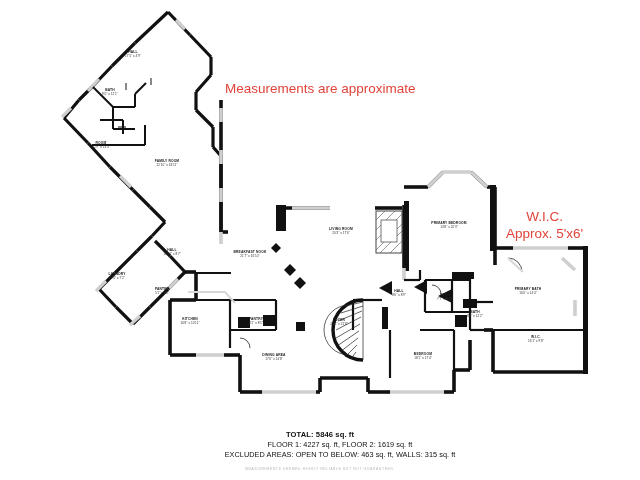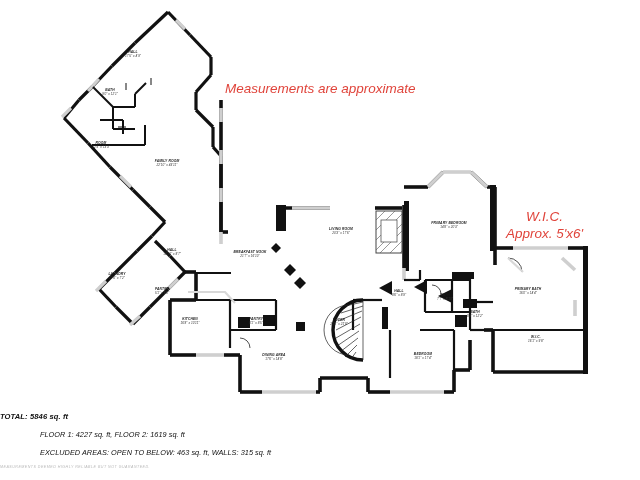--- a/index.html
+++ b/index.html
@@ -10,7 +10,7 @@
     overflow:hidden;
     position:relative;
   }
-  #plan-root{position:absolute;left:0;top:0;width:640px;height:460px;font-style:italic;}
+  #plan-root{position:absolute;left:0;top:0;width:640px;height:460px;}
   svg#floorplan{position:absolute;left:0;top:0;width:640px;height:480px;display:block;}
 
   .wall{fill:#111111;stroke:none;}

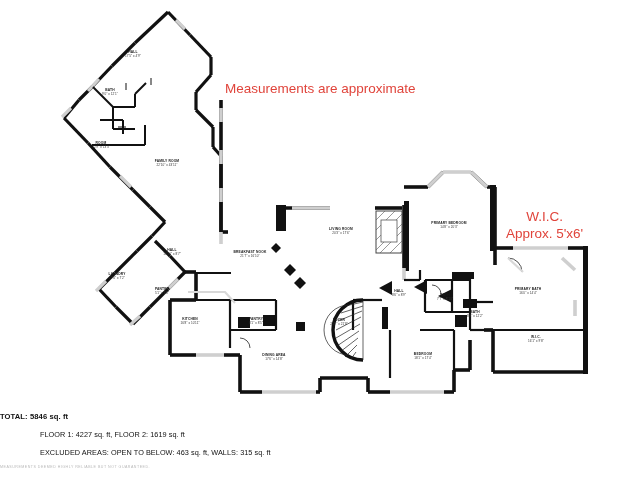--- a/index.html
+++ b/index.html
@@ -50,8 +50,8 @@
 
   #footer{
     position:absolute;
-    left:0;right:0;top:412px;
-    text-align:left;
+    left:0;right:0;top:430px;
+    text-align:center;
     color:#111;
     font-family:"Liberation Sans", sans-serif;
   }

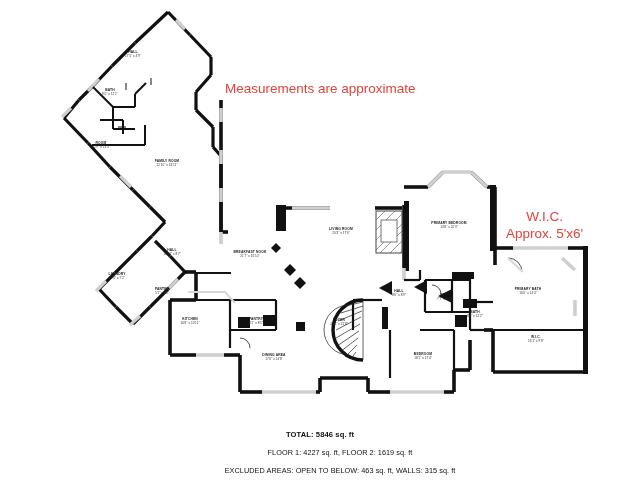--- a/index.html
+++ b/index.html
@@ -56,7 +56,7 @@
     font-family:"Liberation Sans", sans-serif;
   }
   #footer .line-total{font-size:7.6px;font-weight:bold;letter-spacing:0.1px;}
-  #footer .line-sub{font-size:7.3px;letter-spacing:0.05px;margin-top:9px;padding-left:40px;}
+  #footer .line-sub{font-size:7.3px;letter-spacing:0.05px;margin-top:1px;padding-left:40px;}
   #footer .disclaimer{
     margin-top:8px;
     font-size:3.6px;

